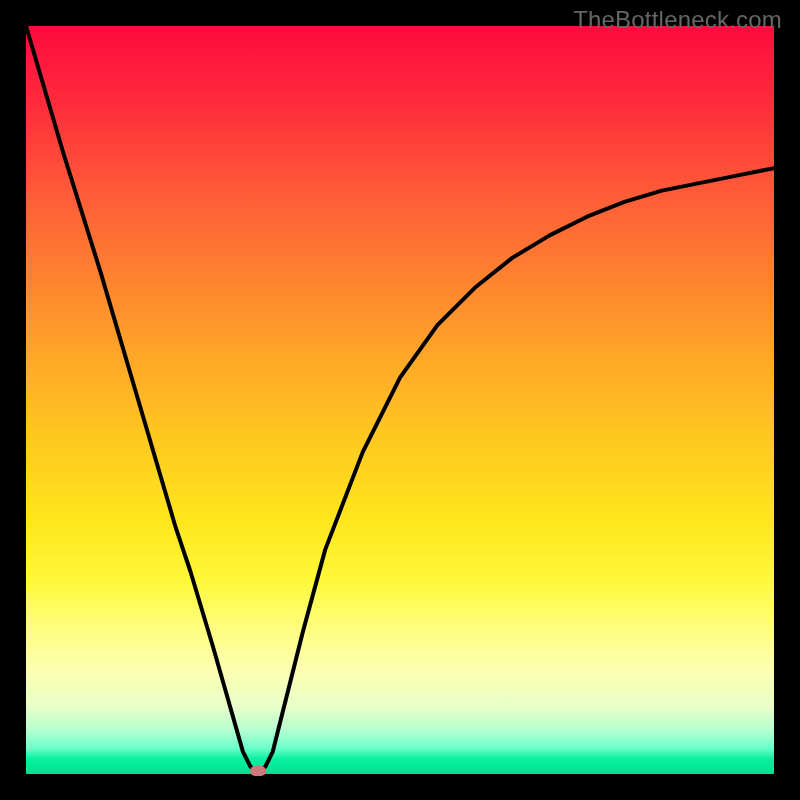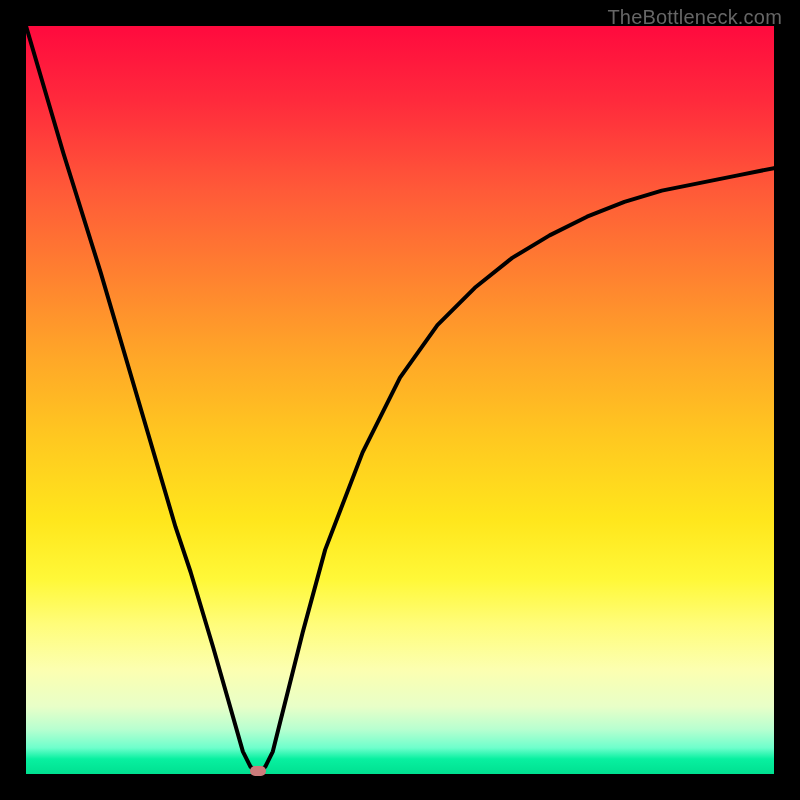--- a/index.html
+++ b/index.html
@@ -40,7 +40,7 @@
     top: 6px;
     right: 18px;
     color: #666;
-    font-size: 20px;
+    font-size: 24px;
     font-weight: 400;
     letter-spacing: 0.2px;
     text-align: right;

